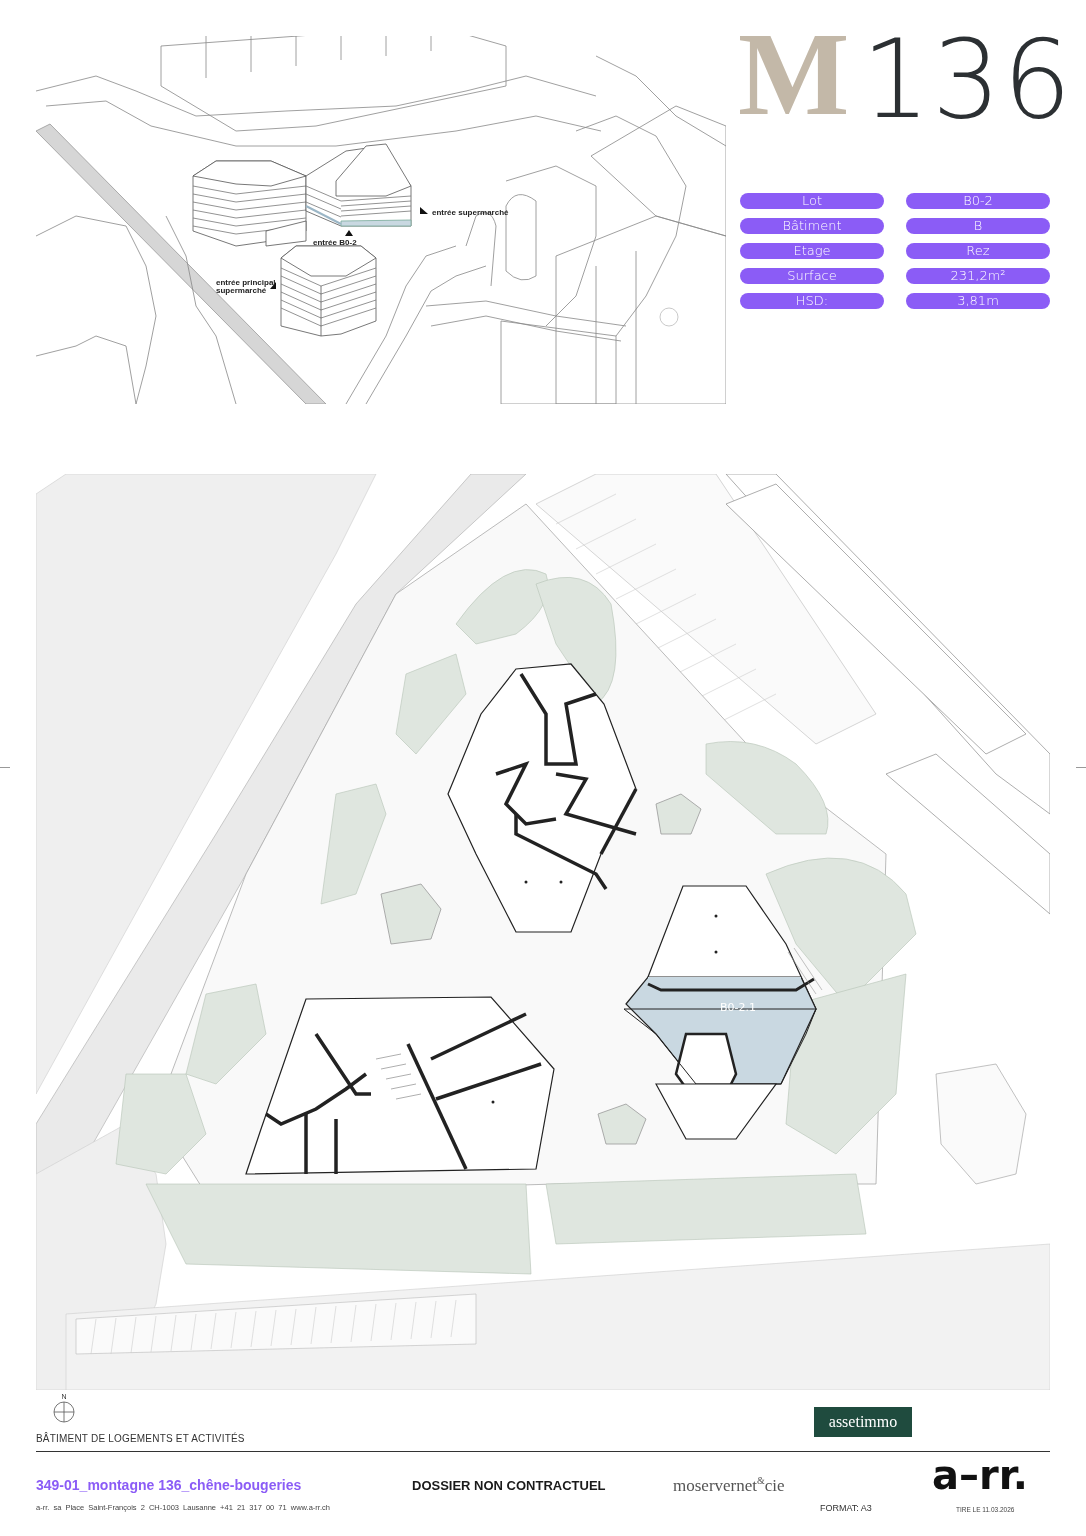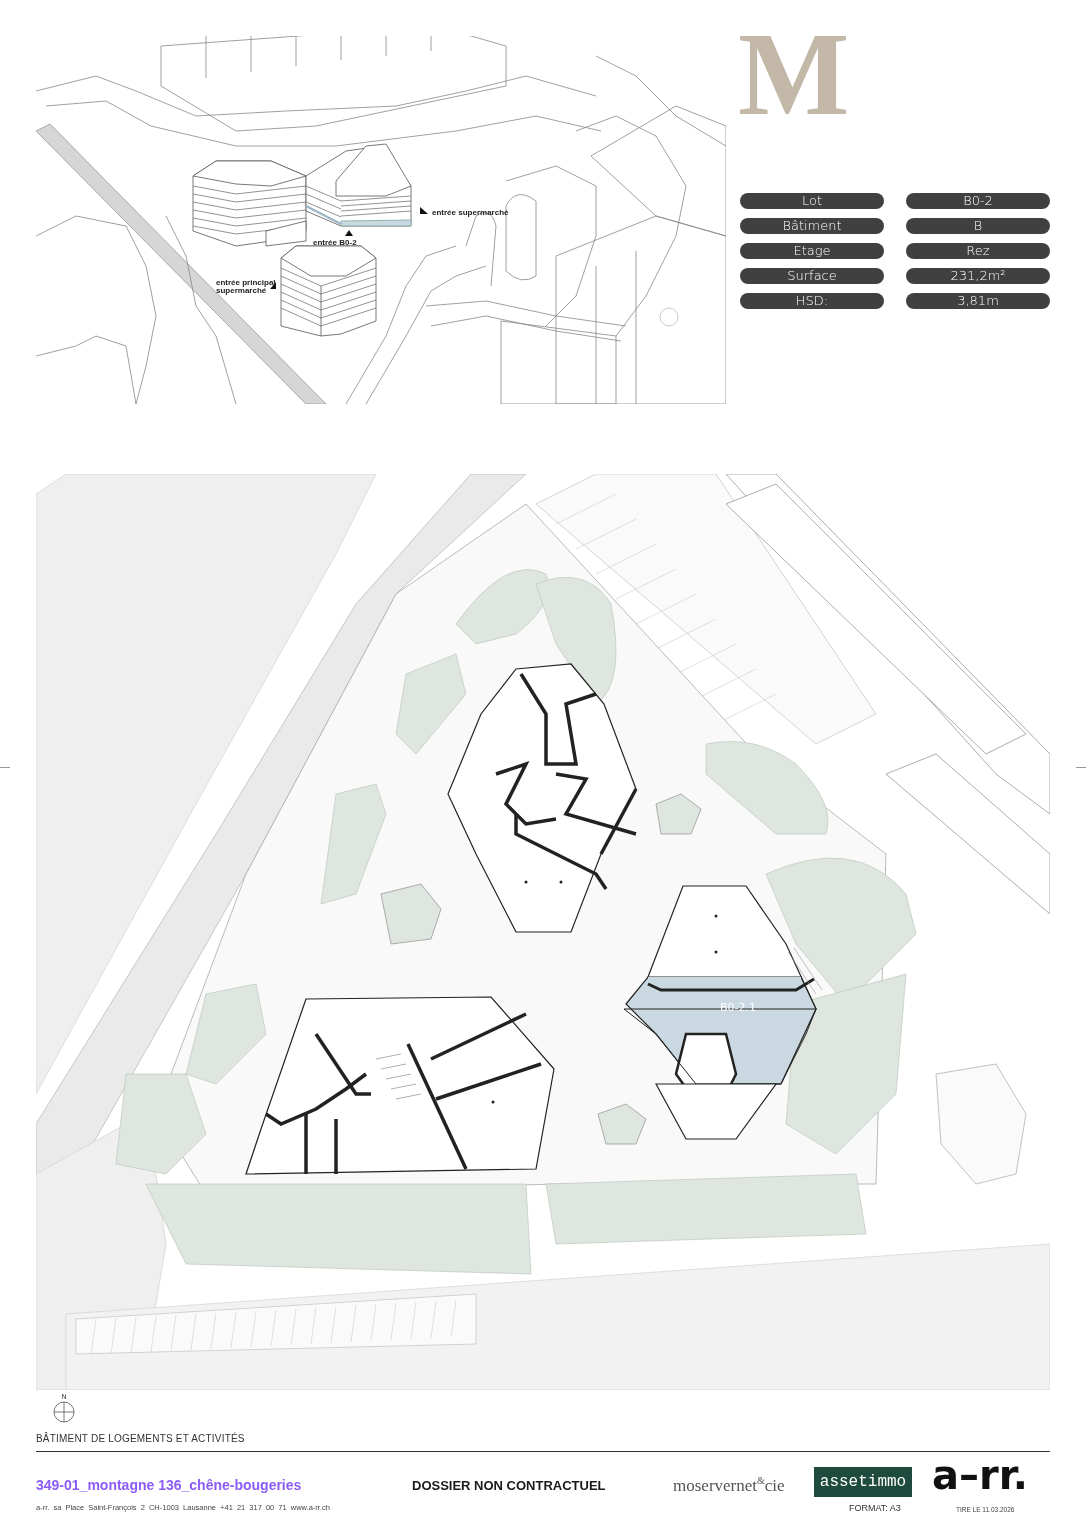--- a/index.html
+++ b/index.html
@@ -42,6 +42,7 @@
 
 <div class="logo">
   <span class="logo-m">M</span>
+  <span class="logo-num">136</span>
 </div>
 
 <div class="info">

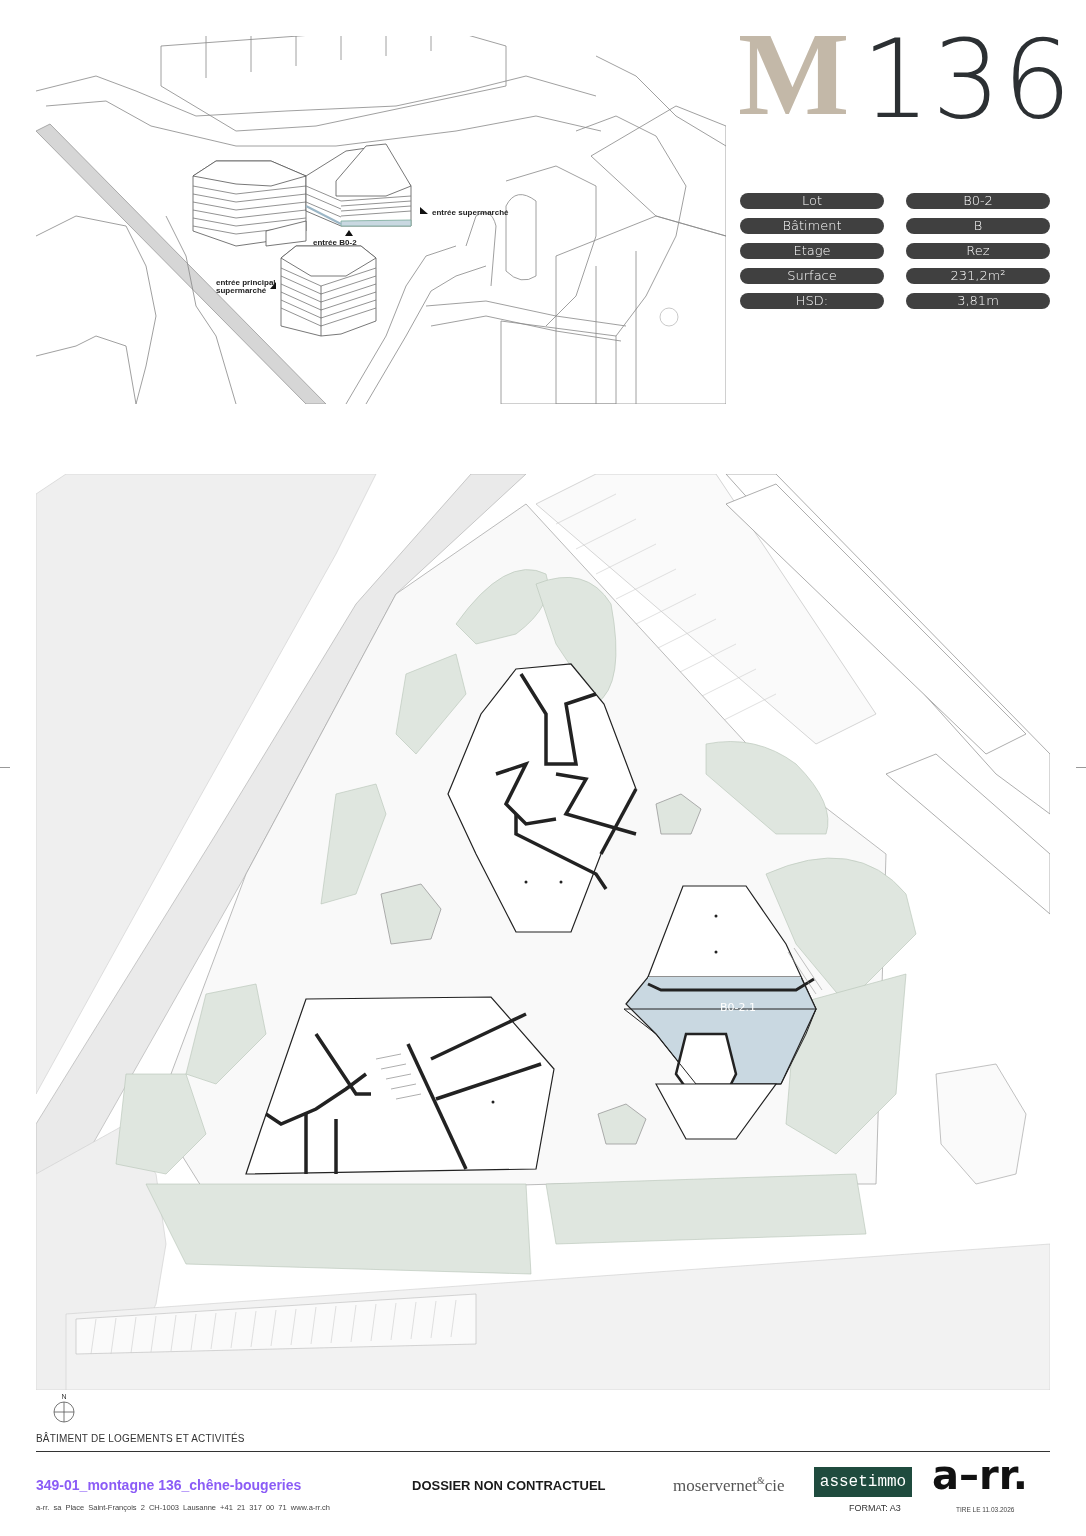--- a/index.html
+++ b/index.html
@@ -12,7 +12,7 @@
   
   .info { position: absolute; left: 740px; top: 193px; width: 310px; }
   .info-row { display: flex; justify-content: space-between; margin-bottom: 9px; }
-  .pill { width: 144px; height: 16px; border-radius: 8px; background: #404040; color: #ffffff; font-size: 13px; line-height: 16px; text-align: center; font-family: "DejaVu Sans", sans-serif; font-weight: 300; }
+  .pill { width: 144px; height: 16px; border-radius: 8px; background: #8b5cf6; color: #ffffff; font-size: 13px; line-height: 16px; text-align: center; font-family: "DejaVu Sans", sans-serif; font-weight: 300; }
   
   .axo { position: absolute; left: 36px; top: 36px; width: 690px; height: 368px; overflow: hidden; }
   .axo-label { position: absolute; font-size: 8px; font-weight: bold; color: #222; line-height: 1.05; white-space: nowrap; }

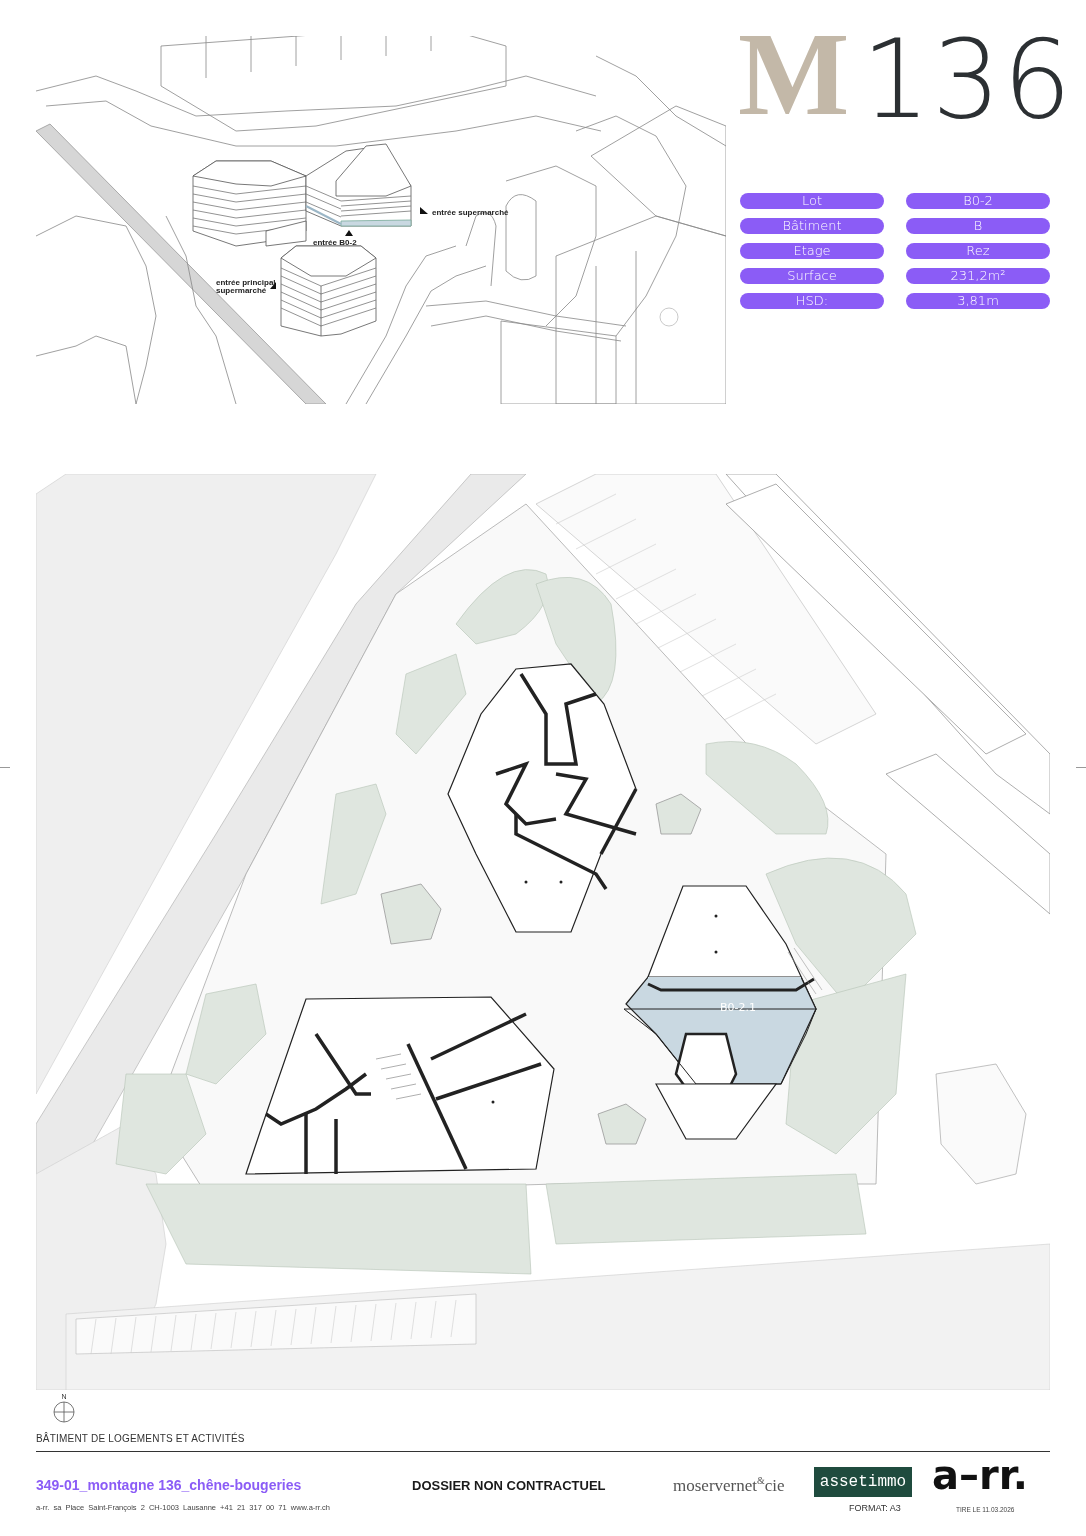--- a/index.html
+++ b/index.html
@@ -29,7 +29,7 @@
   .disclaimer { position: absolute; left: 412px; top: 1478px; font-size: 13px; font-weight: bold; color: #1a1a1a; }
   .moser { position: absolute; left: 673px; top: 1475px; font-family: "Liberation Serif", serif; font-size: 17px; color: #555; }
   .moser sup { font-size: 10px; }
-  .asset { position: absolute; left: 814px; top: 1467px; width: 98px; height: 30px; background: #1f4b3e; color: #fff; font-size: 16px; line-height: 30px; text-align: center; font-family: Liberation Mono, monospace; }
+  .asset { position: absolute; left: 814px; top: 1407px; width: 98px; height: 30px; background: #1f4b3e; color: #fff; font-size: 16px; line-height: 30px; text-align: center; font-family: Liberation Serif, serif; }
   .arr { position: absolute; left: 932px; top: 1452px; font-size: 40px; font-weight: bold; color: #111; letter-spacing: 0px; font-family: "DejaVu Sans", sans-serif; }
   .format { position: absolute; left: 849px; top: 1503px; font-size: 9px; color: #333; }
   .tire { position: absolute; left: 956px; top: 1506px; font-size: 6.5px; color: #444; }

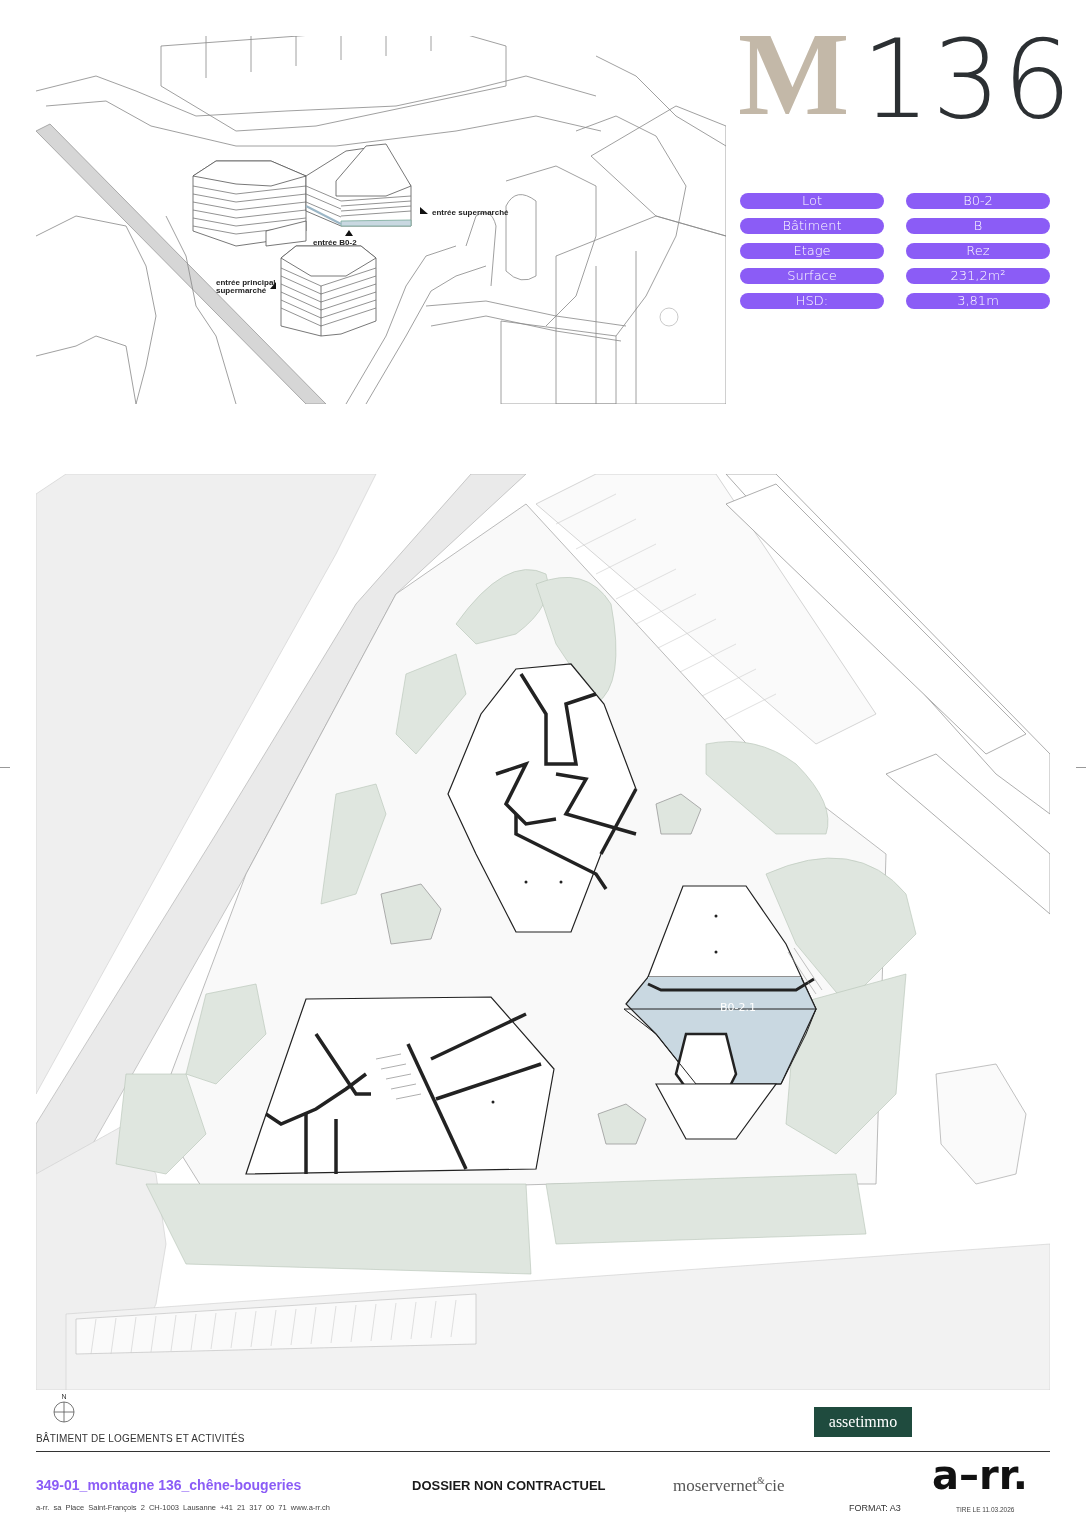--- a/index.html
+++ b/index.html
@@ -31,7 +31,7 @@
   .moser sup { font-size: 10px; }
   .asset { position: absolute; left: 814px; top: 1407px; width: 98px; height: 30px; background: #1f4b3e; color: #fff; font-size: 16px; line-height: 30px; text-align: center; font-family: Liberation Serif, serif; }
   .arr { position: absolute; left: 932px; top: 1452px; font-size: 40px; font-weight: bold; color: #111; letter-spacing: 0px; font-family: "DejaVu Sans", sans-serif; }
-  .format { position: absolute; left: 849px; top: 1503px; font-size: 9px; color: #333; }
+  .format { position: absolute; left: 820px; top: 1503px; font-size: 9px; color: #333; }
   .tire { position: absolute; left: 956px; top: 1506px; font-size: 6.5px; color: #444; }
 </style>
 </head>

